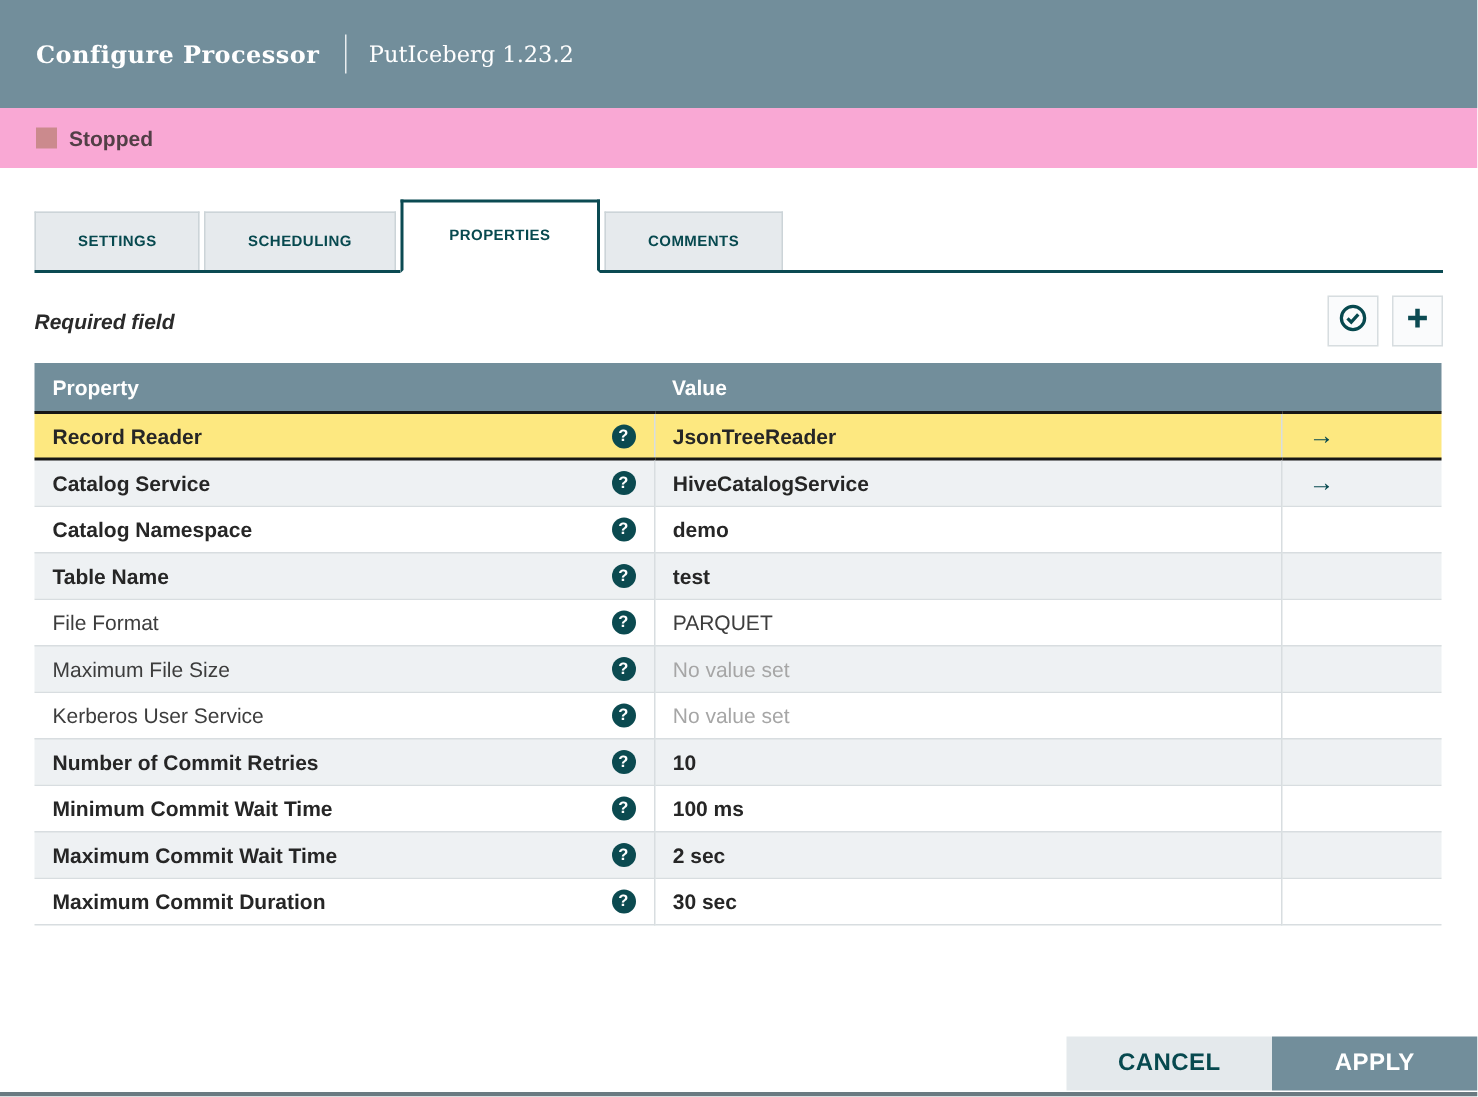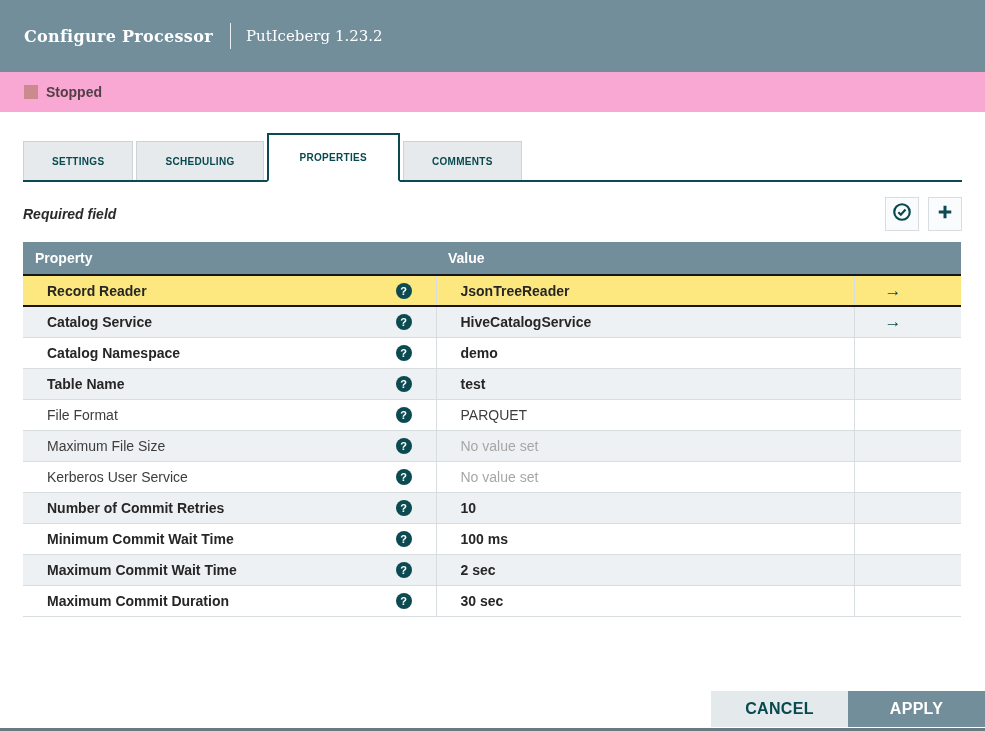--- a/index.html
+++ b/index.html
@@ -135,7 +135,7 @@
   table.props td {
     height: 31px;
     font-size: 14px;
-    padding: 0 24px;
+    padding: 0 12px;
     border-bottom: 1px solid #d8dde0;
     color: #3d3d3d;
     background: #ffffff;

